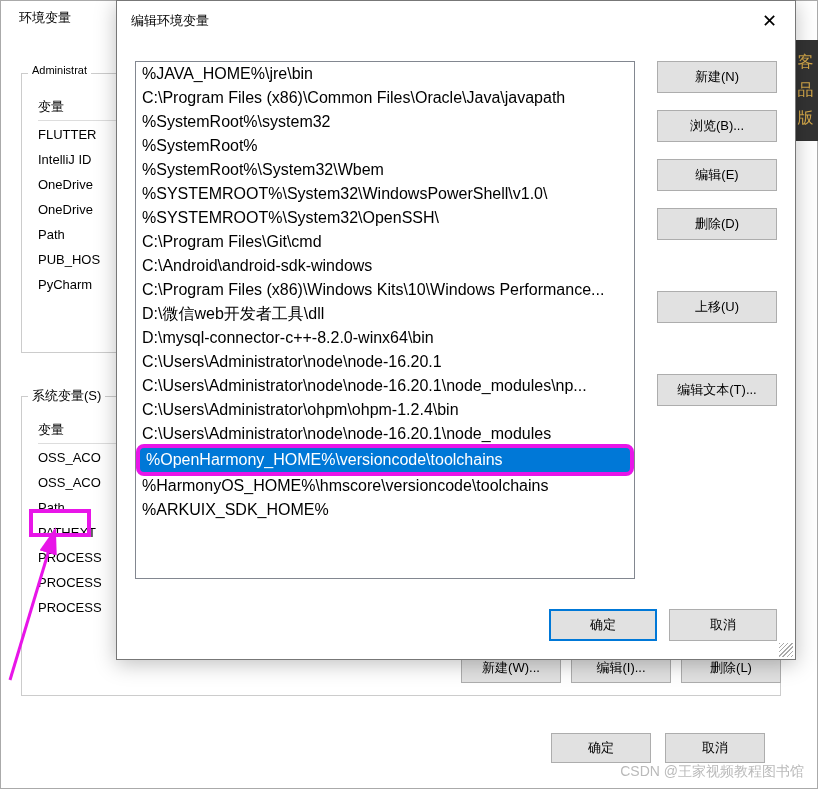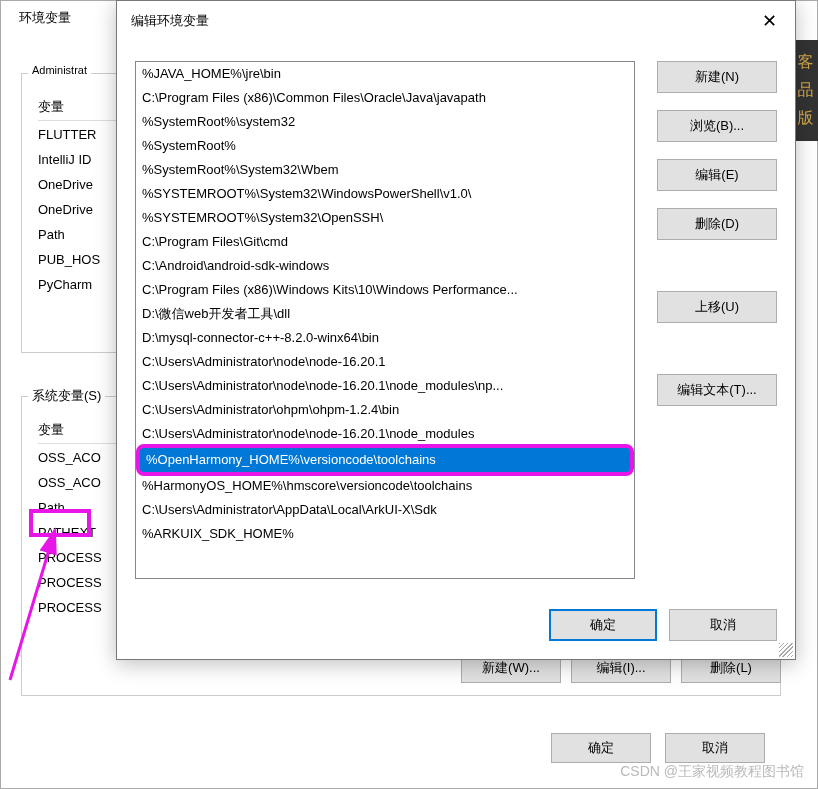--- a/index.html
+++ b/index.html
@@ -39,7 +39,7 @@
     .close-x { font-size: 18px; cursor: pointer; padding: 0 6px; }
     
     .path-listbox { position: absolute; left: 18px; top: 60px; width: 500px; height: 518px; border: 1px solid #828790; overflow-y: scroll; background: #fff; }
-    .path-item { padding: 3px 6px; white-space: nowrap; overflow: hidden; text-overflow: ellipsis; font-size: 13px; line-height: 18px; }
+    .path-item { padding: 3px 6px; white-space: nowrap; overflow: hidden; text-overflow: ellipsis; font-size: 16px; line-height: 18px; }
     .path-item.selected { background: #0078d7; color: #fff; border-radius: 8px; }
     .path-item.highlighted { border: 4px solid #e815e8; margin: -2px 0; position: relative; z-index: 2; }
     

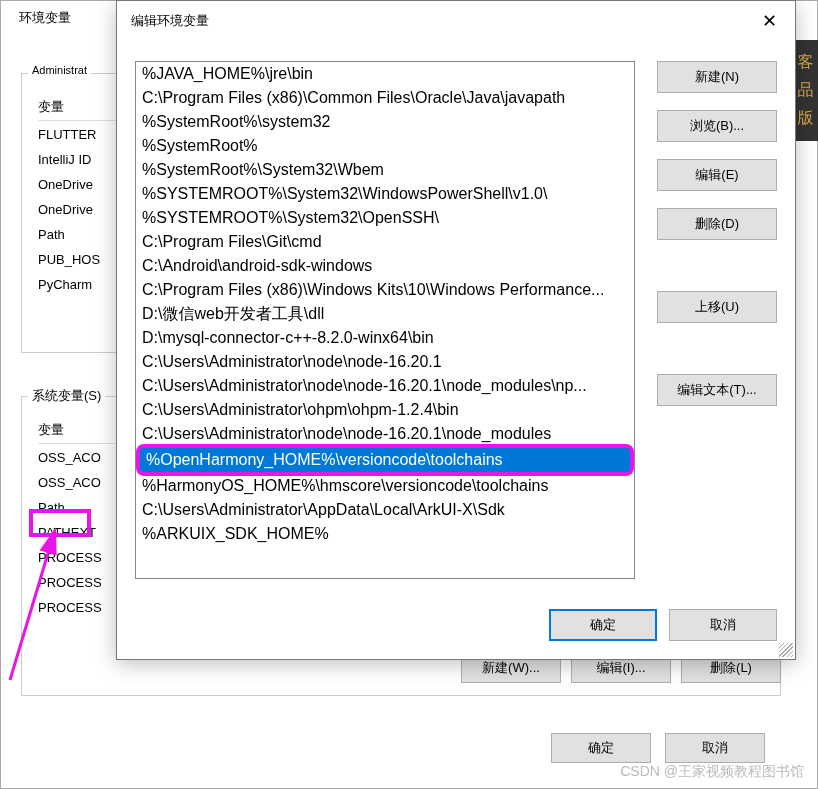--- a/index.html
+++ b/index.html
@@ -173,7 +173,6 @@
     <div class="path-item">C:\Users\Administrator\node\node-16.20.1\node_modules</div>
     <div class="path-item selected highlighted">%OpenHarmony_HOME%\versioncode\toolchains</div>
     <div class="path-item">%HarmonyOS_HOME%\hmscore\versioncode\toolchains</div>
-    <div class="path-item">C:\Users\Administrator\AppData\Local\ArkUI-X\Sdk</div>
     <div class="path-item">%ARKUIX_SDK_HOME%</div>
   </div>
 

